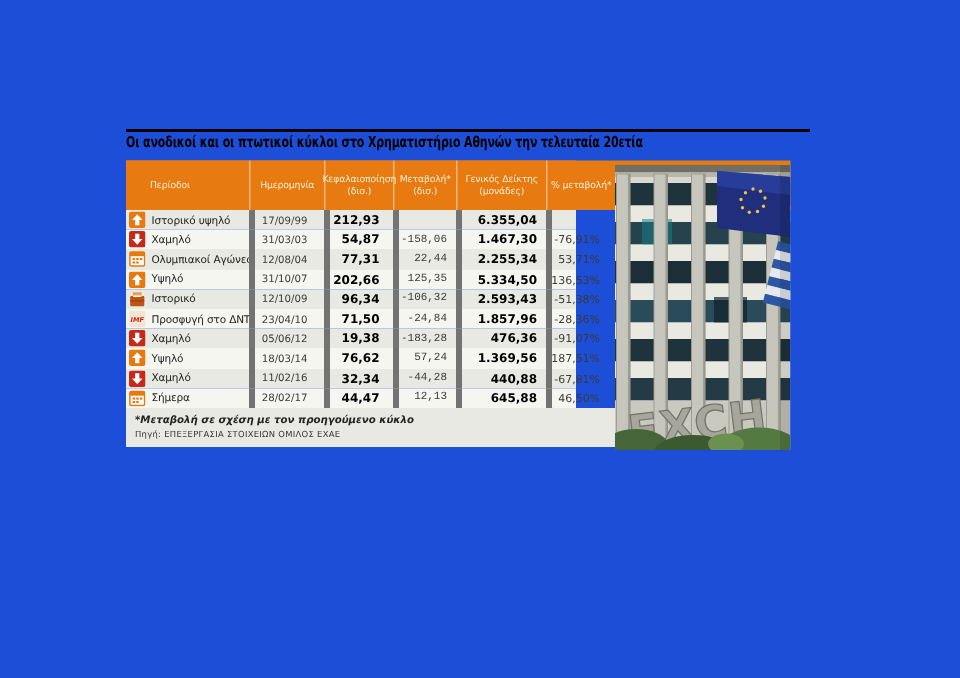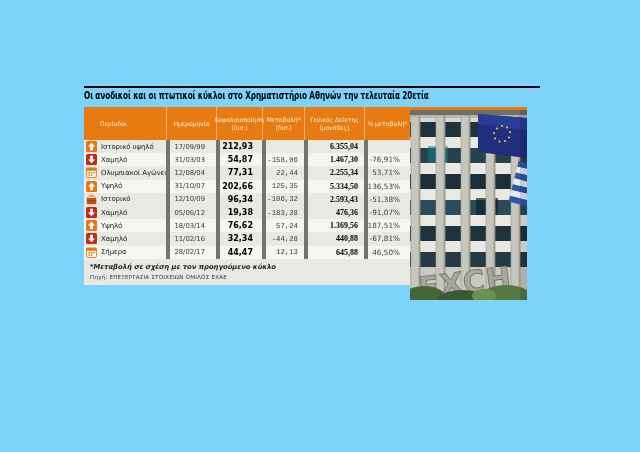--- a/index.html
+++ b/index.html
@@ -5,7 +5,7 @@
   * { box-sizing: border-box; margin: 0; padding: 0; }
   html,body { background:#ffffff; }
   body { font-family: "DejaVu Sans", "Liberation Sans", sans-serif; }
-  .page { position:relative; width:640px; height:452px; background:#7dd3fc; overflow:hidden; }
+  .page { position:relative; width:640px; height:452px; background:#1d4ed8; overflow:hidden; }
 
   .infographic { position:absolute; left:84px; top:86px; width:456px; height:220px; }
 

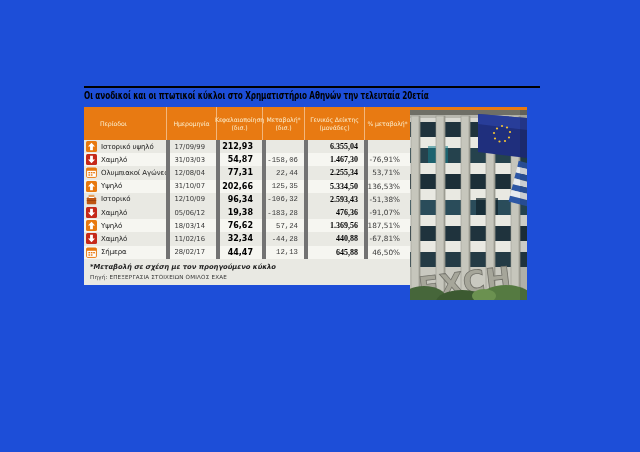--- a/index.html
+++ b/index.html
@@ -17,7 +17,7 @@
   
   .orange-band { position:absolute; left:0; top:21px; width:443px; height:33px; background:#E87A12; }
 
-  .dtable { position:absolute; left:0; top:21px; width:326px; }
+  .dtable { position:absolute; left:0; top:21px; width:300px; }
 
   .thead { display:grid; grid-template-columns:82px 50px 46px 42px 60px 46px; height:33px; background:#E87A12; }
   .th { display:flex; align-items:center; justify-content:center; text-align:center;

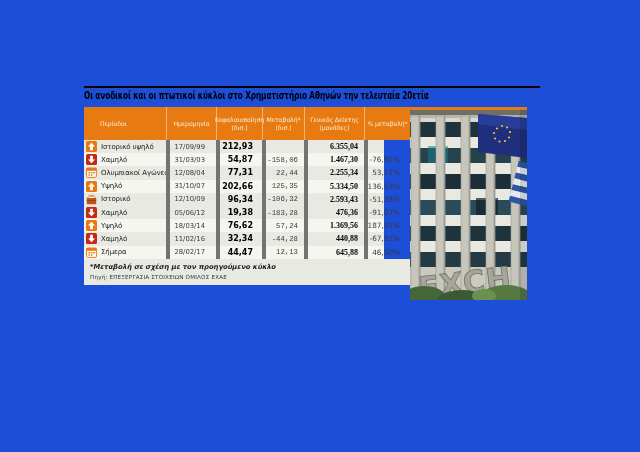--- a/index.html
+++ b/index.html
@@ -39,7 +39,7 @@
   .c-date { justify-content:flex-end; padding-right:11px; font-size:6.8px; color:#3a3a3a; }
   .c-cap  { justify-content:flex-end; padding-right:9px;  font-size:8px; font-weight:bold; color:#000; }
   .c-chg  { justify-content:flex-end; padding-right:6px;  font-size:7.3px; color:#3a3a3a;font-family:Liberation Mono, monospace; }
-  .c-idx  { justify-content:flex-end; padding-right:6px;  font-size:8px; font-weight:bold; color:#000;font-family:Liberation Serif, serif; }
+  .c-idx  { justify-content:flex-end; padding-right:6px;  font-size:8px; font-weight:bold; color:#000; }
   .c-pct  { justify-content:flex-end; padding-right:10px;  font-size:7.3px; color:#3a3a3a; }
 
   .tfoot { background:#E9E9E3; width:326px; padding:4px 6px 5px 6px; }

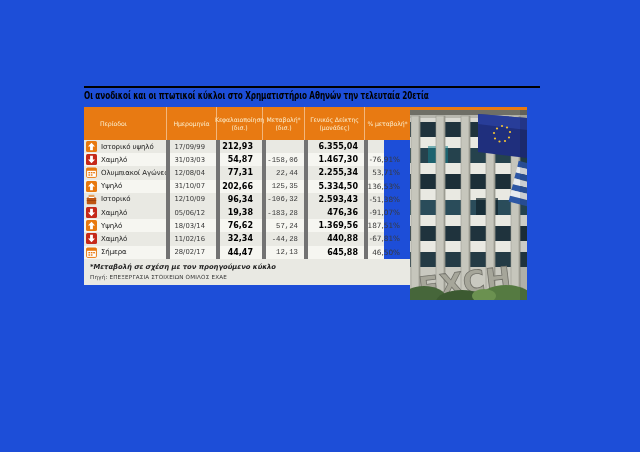--- a/index.html
+++ b/index.html
@@ -165,6 +165,22 @@
     <div class="cell c-pct">-51,38%</div>
   </div>
 
+  <div class="trow even">
+    <div class="cell c-period">
+      <span class="icon">
+                <svg viewBox="0 0 11 11">
+                  <rect width="11" height="11" rx="1.5" fill="#F1E6D2"></rect>
+                  <text x="5.5" y="7.6" font-family="DejaVu Sans, sans-serif" font-size="4.4" font-weight="bold" font-style="italic" fill="#C5291A" text-anchor="middle">IMF</text>
+                </svg>
+              </span>
+      <span class="plabel">Προσφυγή στο ΔΝΤ</span>
+    </div>
+    <div class="cell c-date">23/04/10</div>
+    <div class="cell c-cap">71,50</div>
+    <div class="cell c-chg">-24,84</div>
+    <div class="cell c-idx">1.857,96</div>
+    <div class="cell c-pct">-28,36%</div>
+  </div>
 
   <div class="trow odd">
     <div class="cell c-period">

